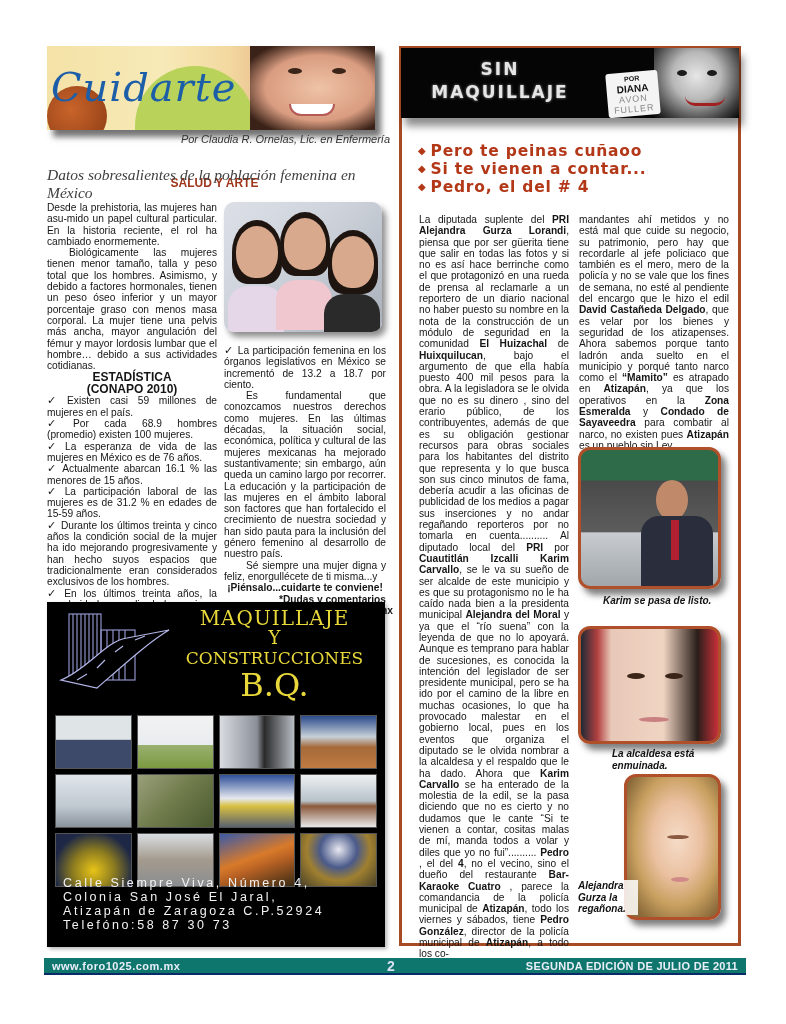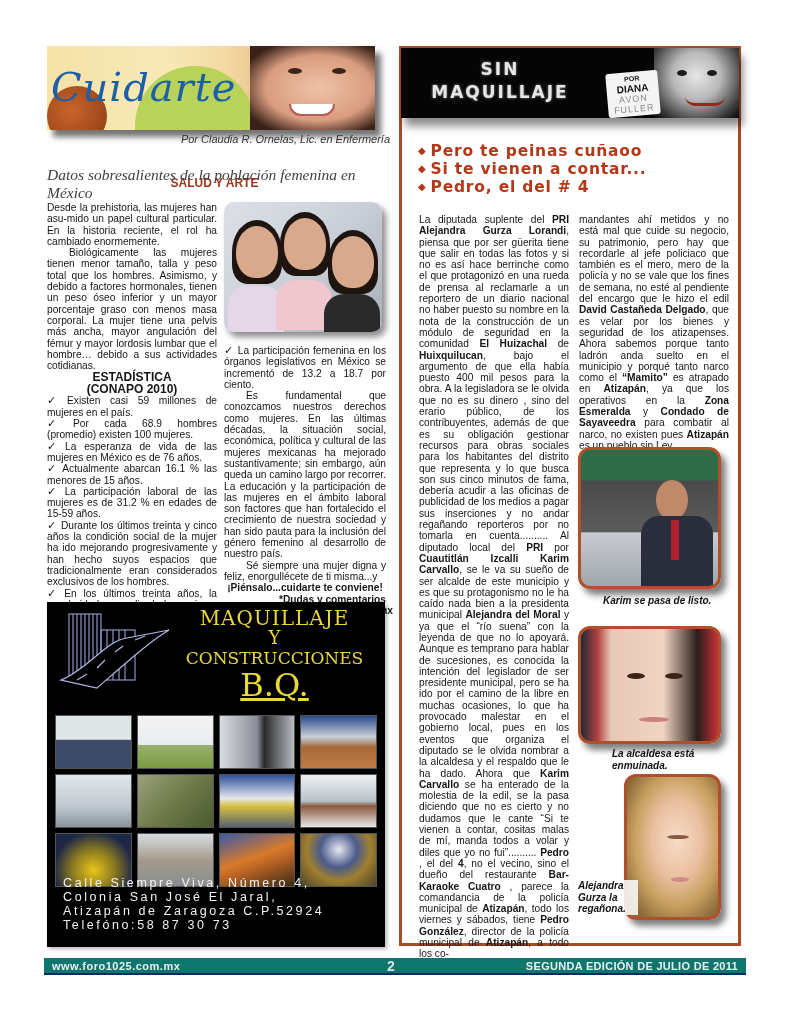--- a/index.html
+++ b/index.html
@@ -73,7 +73,7 @@
   .ad-title .l1 { font-size: 20px; letter-spacing: 1px; display: block; }
   .ad-title .l2 { font-size: 18px; display: block; }
   .ad-title .l3 { font-size: 17px; display: block; }
-  .ad-title .l4 { font-size: 32px; line-height: 34px; display: block; text-decoration: underline; }
+  .ad-title .l4 { font-size: 32px; line-height: 34px; display: block; }
   .ad-grid { position: absolute; left: 8px; top: 113px; width: 322px; display: grid; grid-template-columns: repeat(4, 1fr); gap: 5px; }
   .ad-tile { height: 54px; border: 1px solid #555; }
   .ad-addr {

